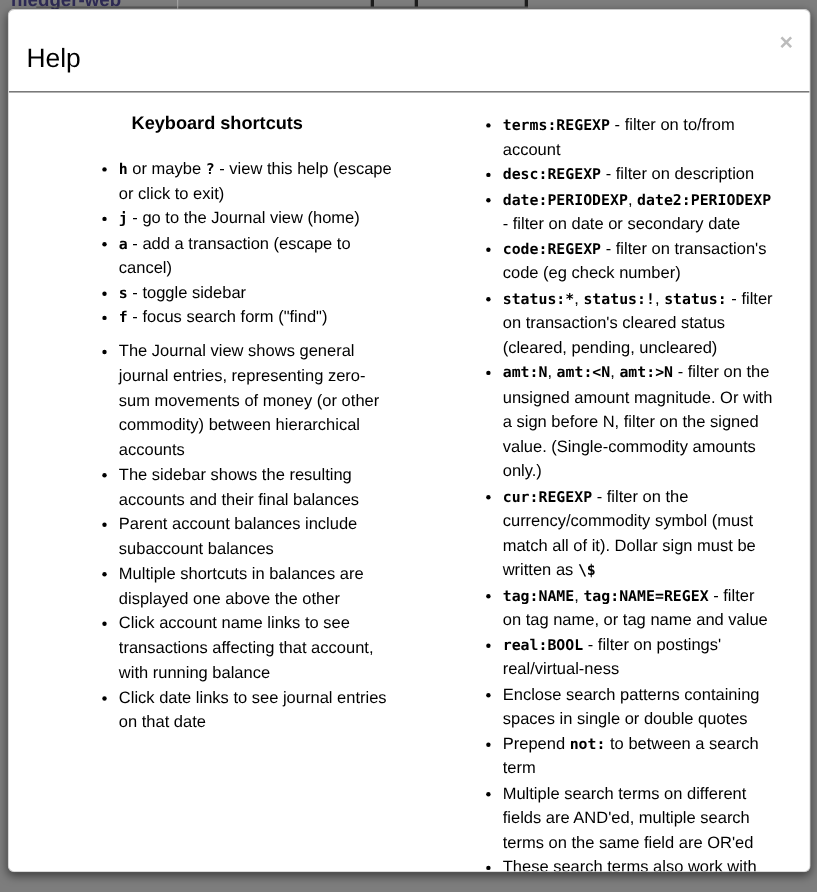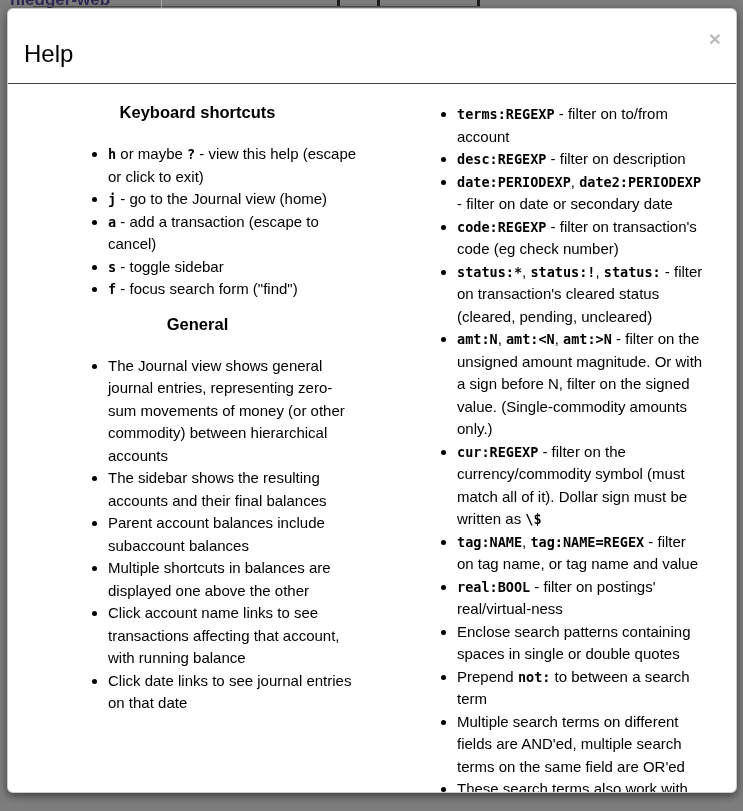--- a/index.html
+++ b/index.html
@@ -76,7 +76,6 @@
             <li><code>s</code><span> - toggle sidebar</span></li>
             <li><code>f</code><span> - focus search form ("find")</span></li>
           </ul>
-          <h4 class="section-heading">General</h4>
           <ul class="help-list">
             <li><span>The Journal view shows general journal entries, representing zero-sum movements of money (or other commodity) between hierarchical accounts</span></li>
             <li><span>The sidebar shows the resulting accounts and their final balances</span></li>

